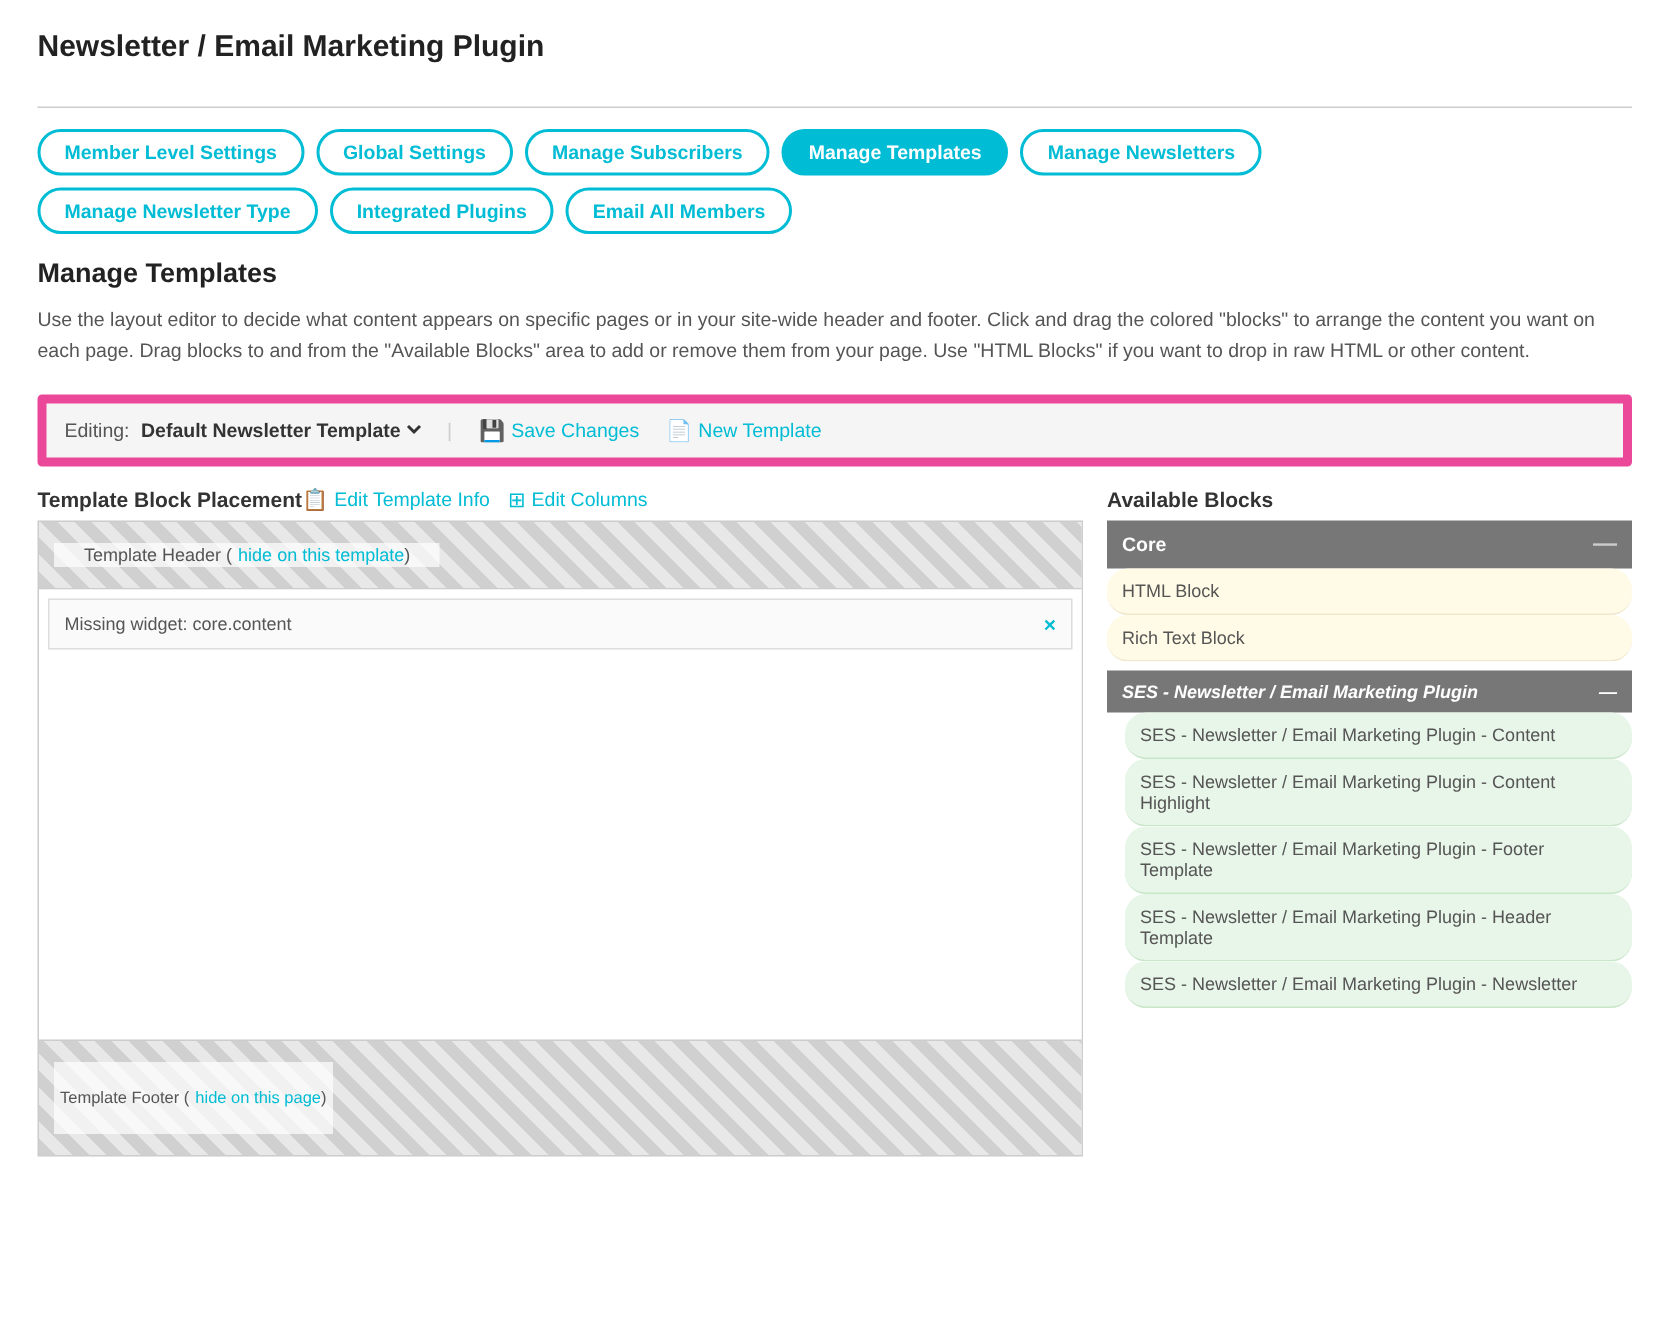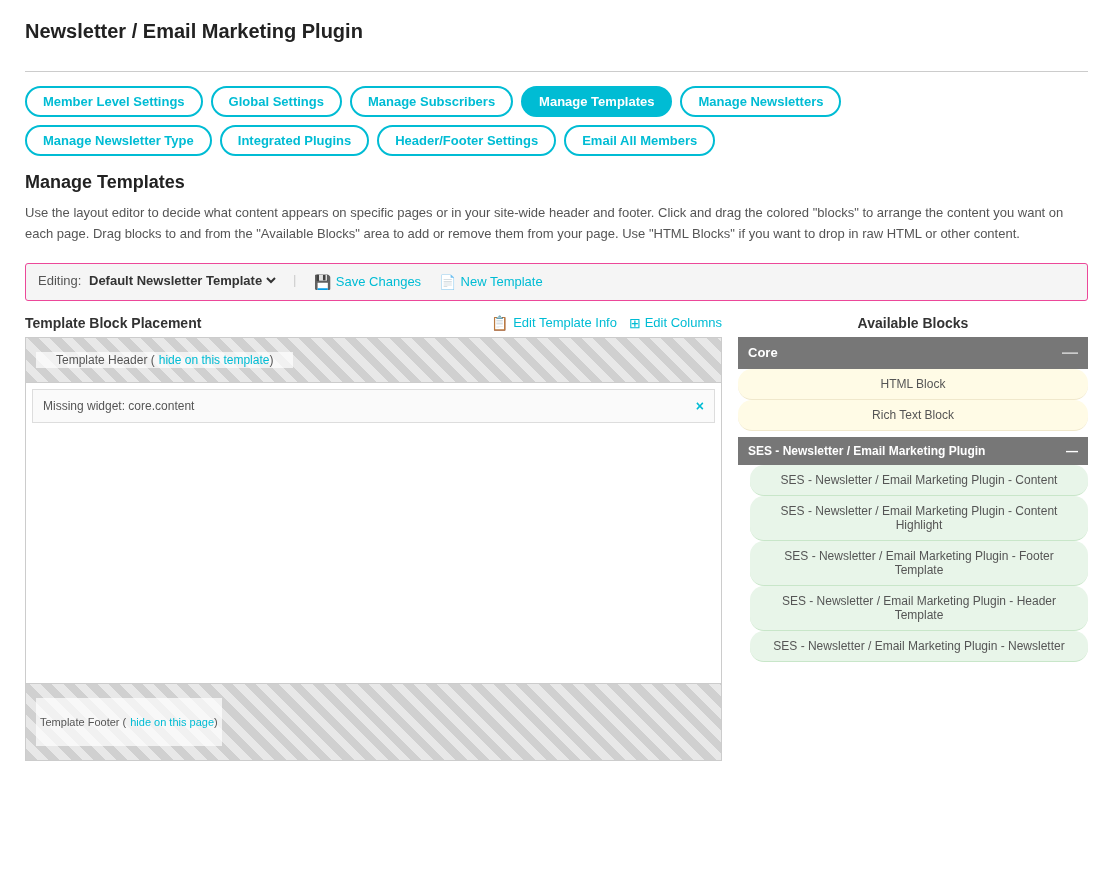--- a/index.html
+++ b/index.html
@@ -276,7 +276,6 @@
 <div class="nav-tabs-row">
   <button class="nav-tab">Manage Newsletter Type</button>
   <button class="nav-tab">Integrated Plugins</button>
-  <button class="nav-tab">Header/Footer Settings</button>
   <button class="nav-tab">Email All Members</button>
 </div>
 

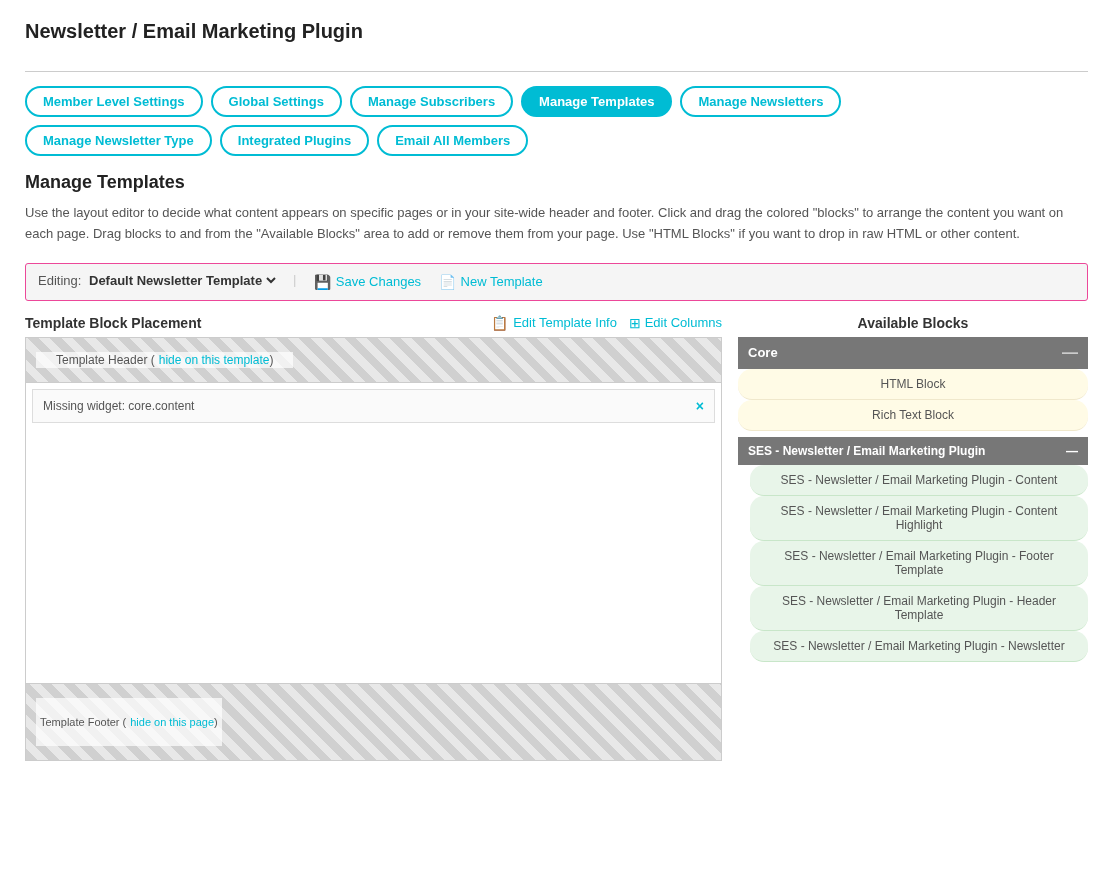--- a/index.html
+++ b/index.html
@@ -57,10 +57,10 @@
     }
     .editing-bar {
       background: #f5f5f5;
-      border: 1px solid #ec4899;
+      border: 6px solid #ec4899;
       padding: 8px 12px;
       display: flex;
-      align-items: flex-start;
+      align-items: center;
       gap: 10px;
       margin-bottom: 14px;
       border-radius: 3px;

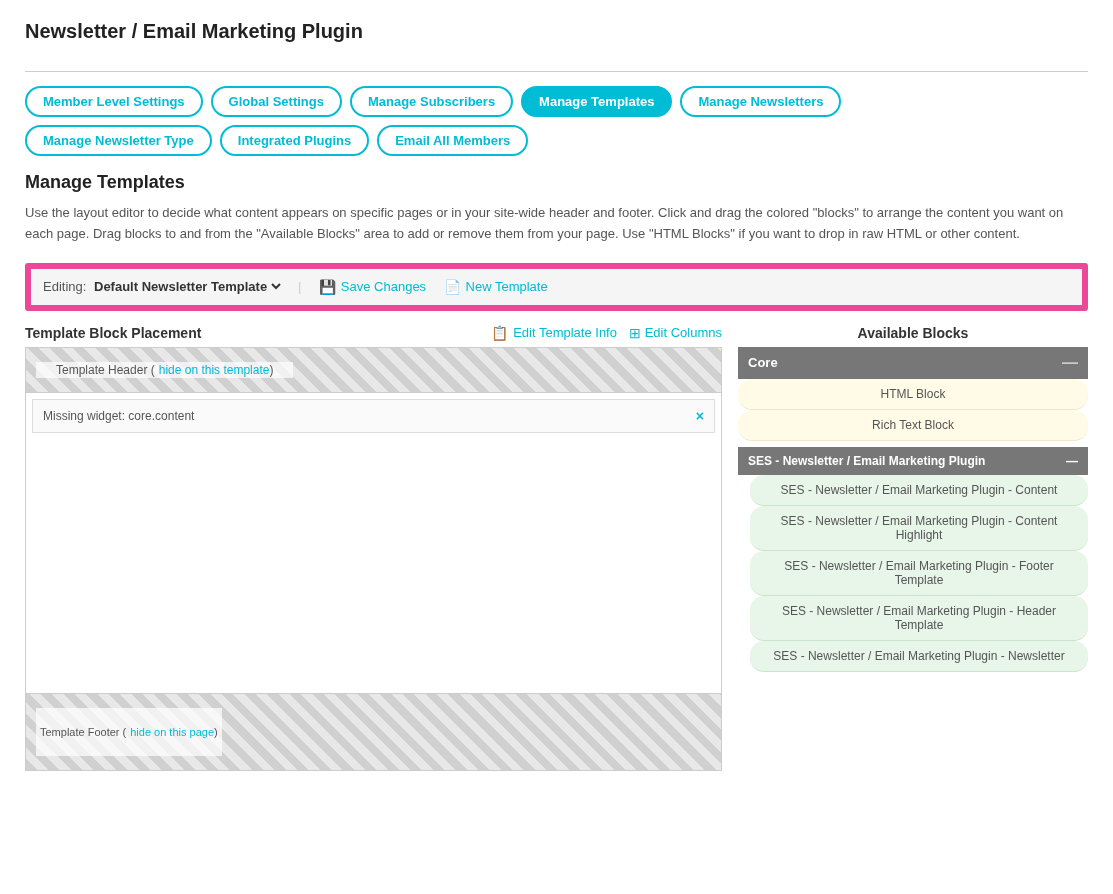--- a/index.html
+++ b/index.html
@@ -110,7 +110,7 @@
     }
     .canvas-top-bar {
       display: flex;
-      justify-content: space-between;
+      justify-content: flex-start;
       align-items: center;
       margin-bottom: 6px;
     }

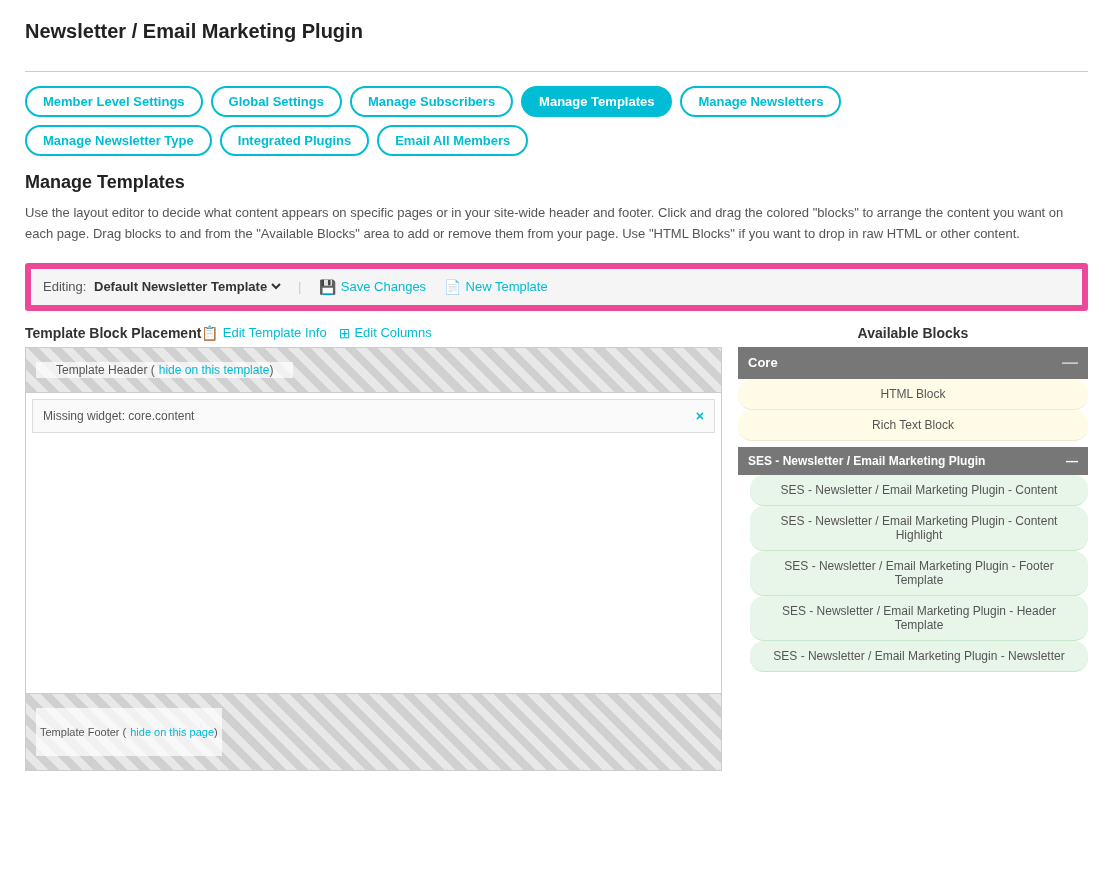--- a/index.html
+++ b/index.html
@@ -197,7 +197,6 @@
     .available-blocks {
       width: 350px;
       flex-shrink: 0;
-      text-align: center;
     }
     .available-blocks-title {
       font-size: 14px;

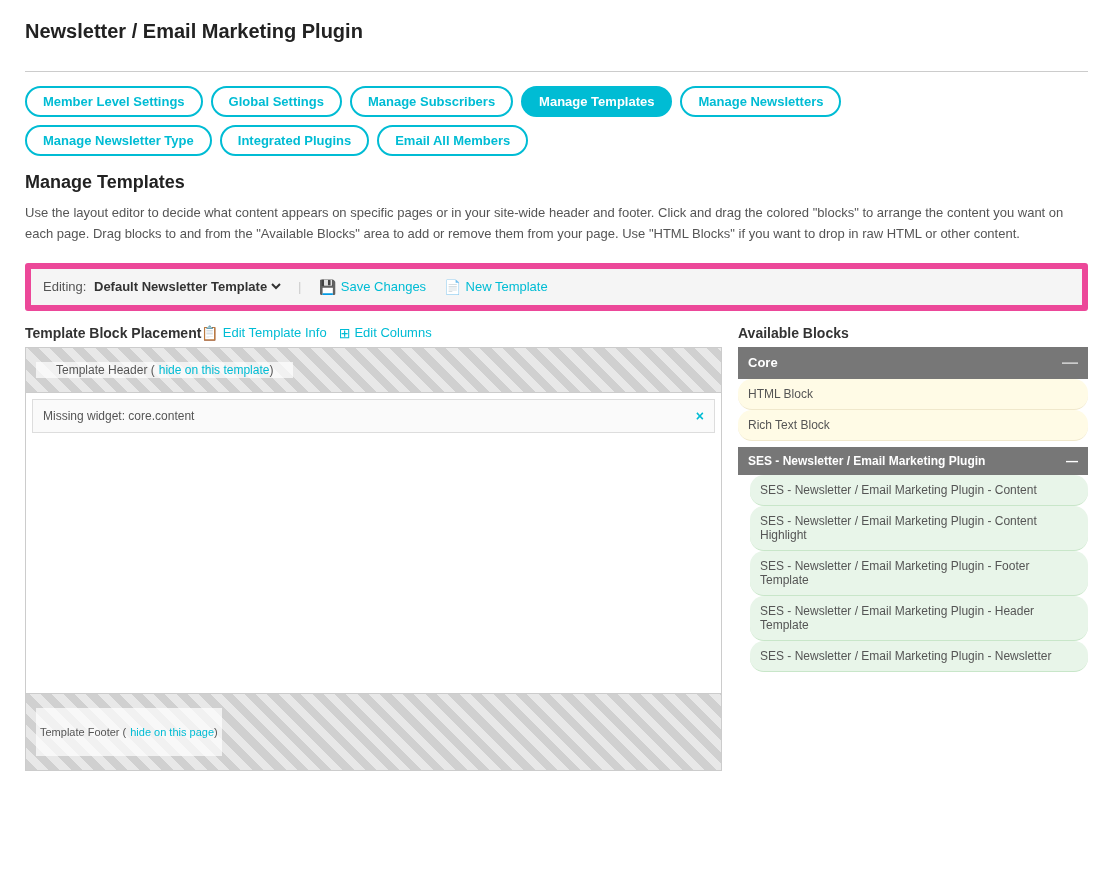--- a/index.html
+++ b/index.html
@@ -247,6 +247,7 @@
       align-items: center;
       cursor: pointer;
       margin-top: 6px;
+      font-style: italic;
     }
     .editing-template-select {
       font-weight: bold;

